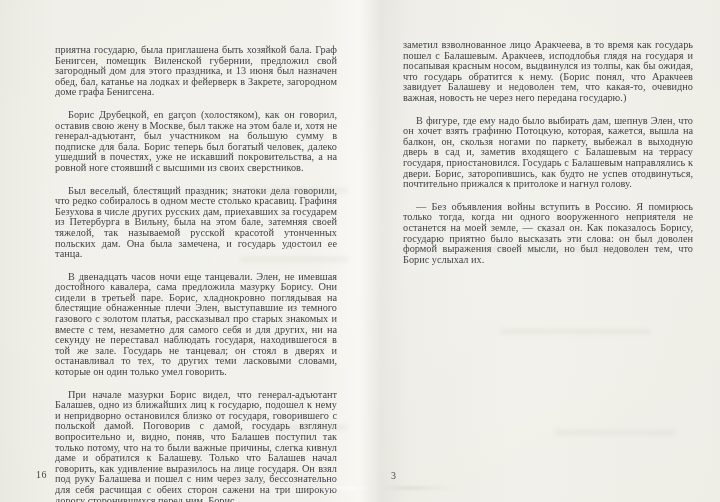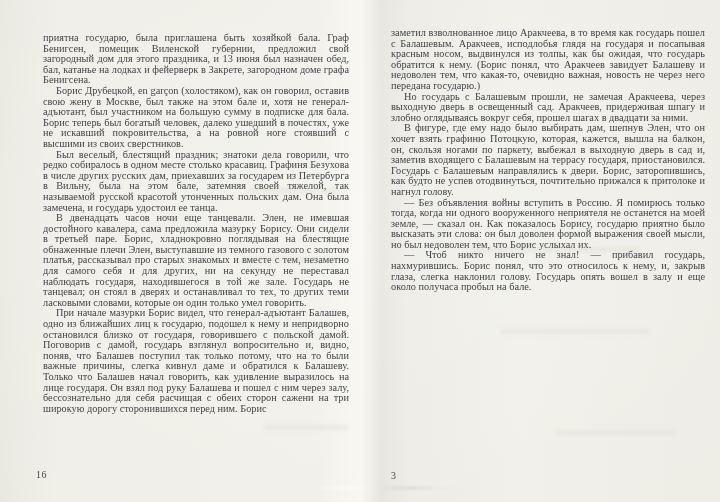--- a/index.html
+++ b/index.html
@@ -39,7 +39,7 @@
   }
   .text-left  { left: 43px;  top: 33px; width: 306px; }
   .text-right { left: 391px; top: 28px; width: 314px; }
-  p.para { margin: 0; padding: 0; }
+  p.para { margin: 12px; padding: 0; }
   p.para.indent { text-indent: 13px; }
   p.para.gap { margin-top: 10.6px; }
   .page-number {

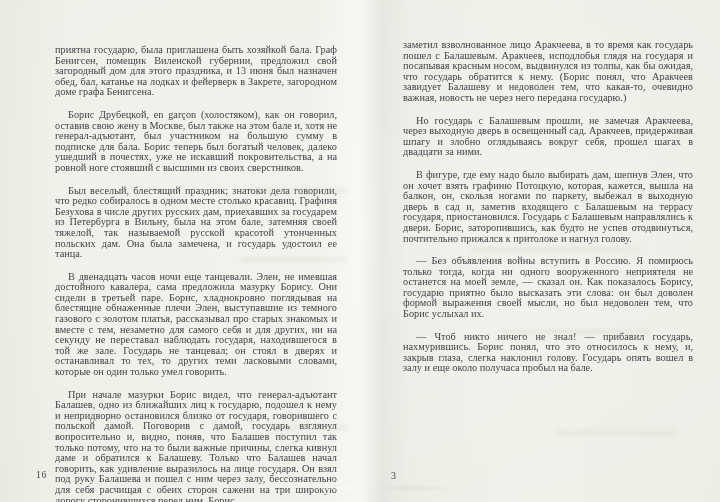--- a/index.html
+++ b/index.html
@@ -89,7 +89,6 @@
   <div class="page-right">
     <div class="text-block text-right">
         <p class="para">заметил взволнованное лицо Аракчеева, в то время как государь пошел с Балашевым. Аракчеев, исподлобья глядя на государя и посапывая красным носом, выдвинулся из толпы, как бы ожидая, что государь обратится к нему. (Борис понял, что Аракчеев завидует Балашеву и недоволен тем, что какая-то, очевидно важная, новость не через него передана государю.)</p>
-        <p class="para indent">Но государь с Балашевым прошли, не замечая Аракчеева, через выходную дверь в освещенный сад. Аракчеев, придерживая шпагу и злобно оглядываясь вокруг себя, прошел шагах в двадцати за ними.</p>
         <p class="para indent">В фигуре, где ему надо было выбирать дам, шепнув Элен, что он хочет взять графиню Потоцкую, которая, кажется, вышла на балкон, он, скользя ногами по паркету, выбежал в выходную дверь в сад и, заметив входящего с Балашевым на террасу государя, приостановился. Государь с Балашевым направлялись к двери. Борис, заторопившись, как будто не успев отодвинуться, почтительно прижался к притолоке и нагнул голову.</p>
         <p class="para indent">— Без объявления войны вступить в Россию. Я помирюсь только тогда, когда ни одного вооруженного неприятеля не останется на моей земле, — сказал он. Как показалось Борису, государю приятно было высказать эти слова: он был доволен формой выражения своей мысли, но был недоволен тем, что Борис услыхал их.</p>
         <p class="para indent">— Чтоб никто ничего не знал! — прибавил государь, нахмурившись. Борис понял, что это относилось к нему, и, закрыв глаза, слегка наклонил голову. Государь опять вошел в залу и еще около получаса пробыл на бале.</p>

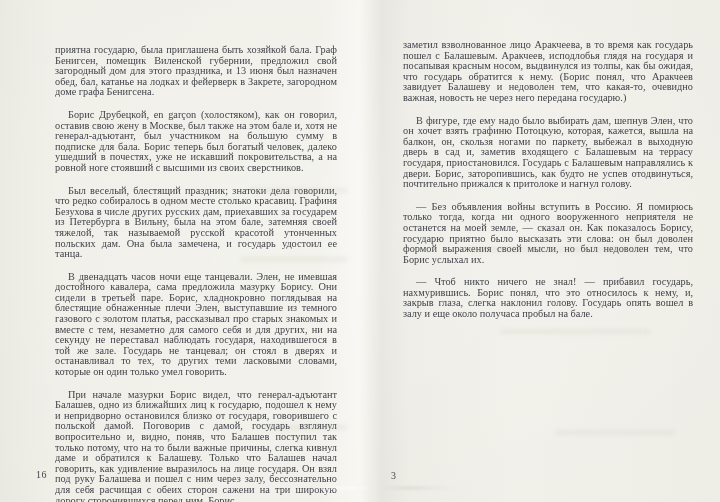--- a/index.html
+++ b/index.html
@@ -91,7 +91,6 @@
         <p class="para">заметил взволнованное лицо Аракчеева, в то время как государь пошел с Балашевым. Аракчеев, исподлобья глядя на государя и посапывая красным носом, выдвинулся из толпы, как бы ожидая, что государь обратится к нему. (Борис понял, что Аракчеев завидует Балашеву и недоволен тем, что какая-то, очевидно важная, новость не через него передана государю.)</p>
         <p class="para indent">В фигуре, где ему надо было выбирать дам, шепнув Элен, что он хочет взять графиню Потоцкую, которая, кажется, вышла на балкон, он, скользя ногами по паркету, выбежал в выходную дверь в сад и, заметив входящего с Балашевым на террасу государя, приостановился. Государь с Балашевым направлялись к двери. Борис, заторопившись, как будто не успев отодвинуться, почтительно прижался к притолоке и нагнул голову.</p>
         <p class="para indent">— Без объявления войны вступить в Россию. Я помирюсь только тогда, когда ни одного вооруженного неприятеля не останется на моей земле, — сказал он. Как показалось Борису, государю приятно было высказать эти слова: он был доволен формой выражения своей мысли, но был недоволен тем, что Борис услыхал их.</p>
-        <p class="para indent">— Чтоб никто ничего не знал! — прибавил государь, нахмурившись. Борис понял, что это относилось к нему, и, закрыв глаза, слегка наклонил голову. Государь опять вошел в залу и еще около получаса пробыл на бале.</p>
       </div>
     <div class="page-number num-right">3</div>
   </div>

